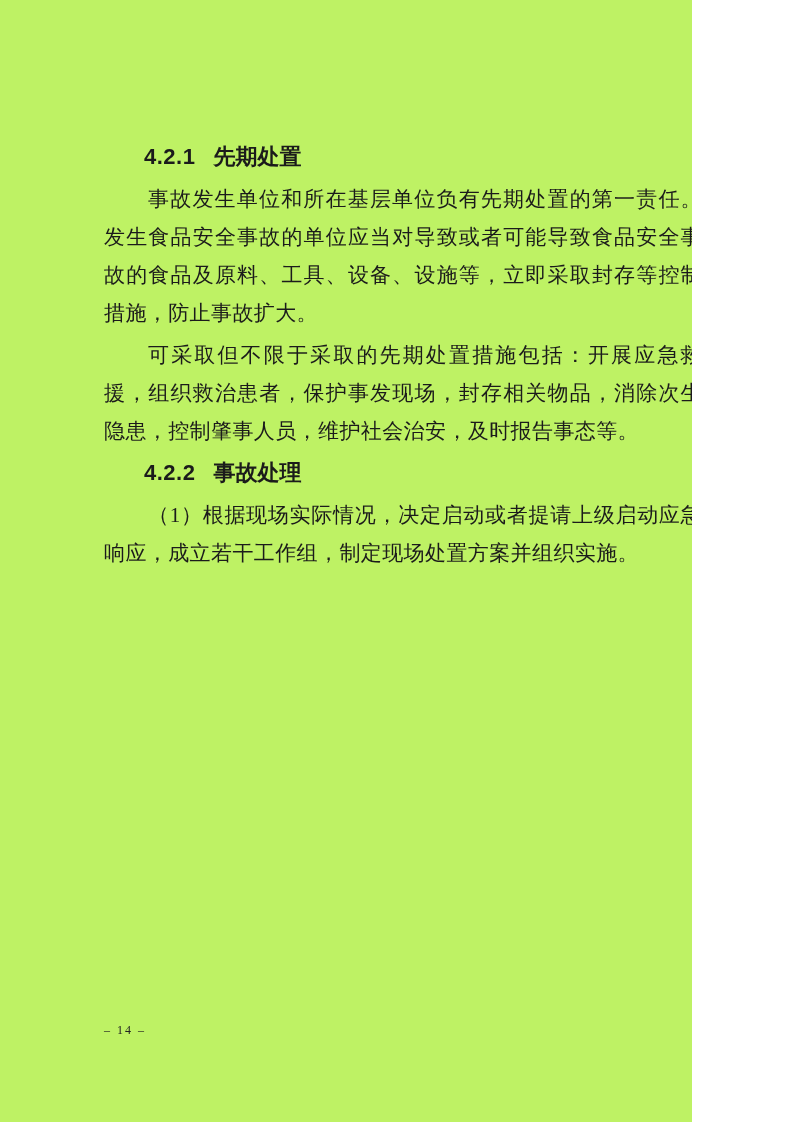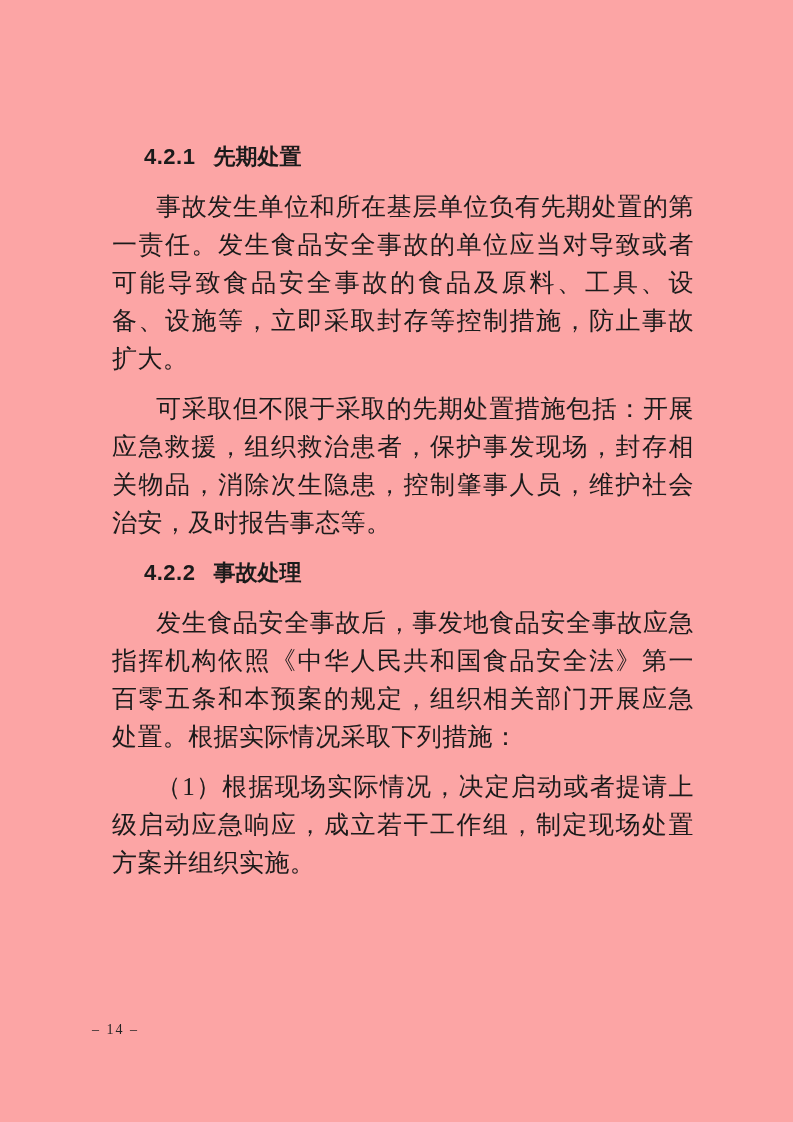--- a/index.html
+++ b/index.html
@@ -9,9 +9,9 @@
   }
   .page {
     position: relative;
-    width: 793px;
+    width: 692px;
     height: 1122px;
-    background: #fca5a5;
+    background: #bef264;
     overflow: hidden;
     font-family: "Liberation Serif", "DejaVu Serif", serif;
     color: #1b1b1b;

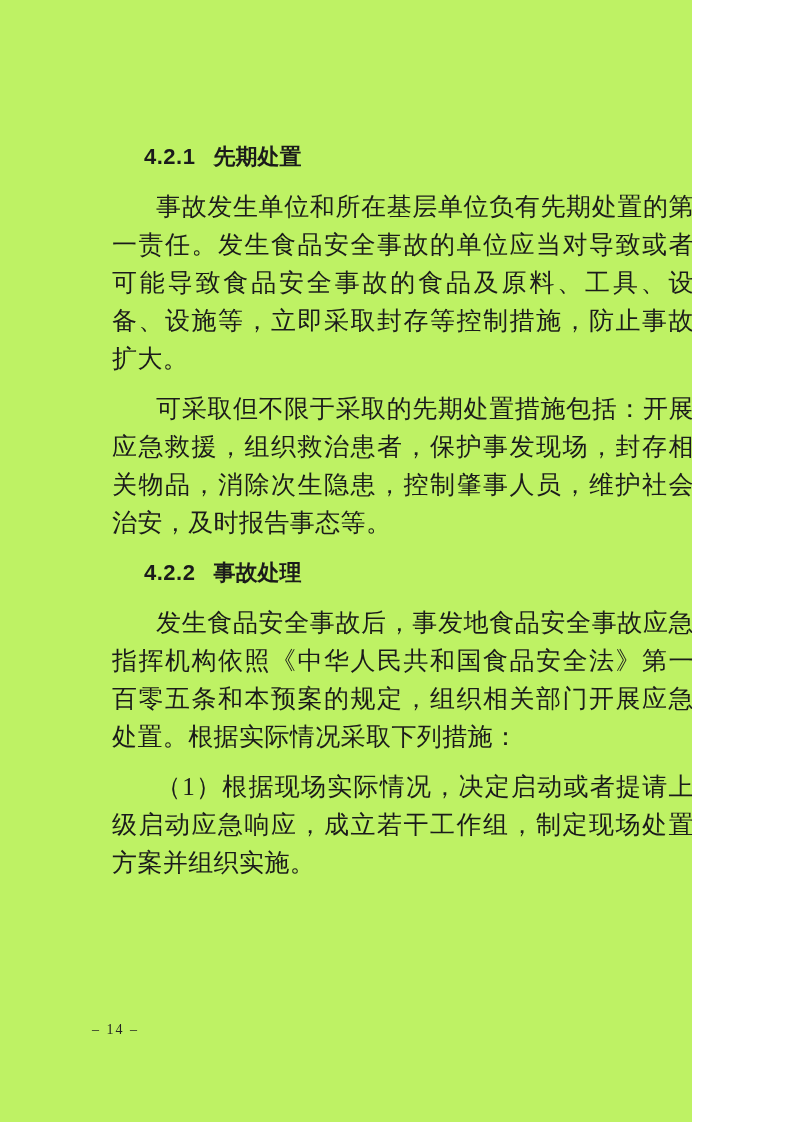--- a/index.html
+++ b/index.html
@@ -40,8 +40,8 @@
     font-weight: 600;
   }
   .para {
-    margin: 12px;
-    font-size: 25px;
+    margin: 4px;
+    font-size: 21px;
     line-height: 38px;
     text-align: justify;
     text-justify: inter-character;

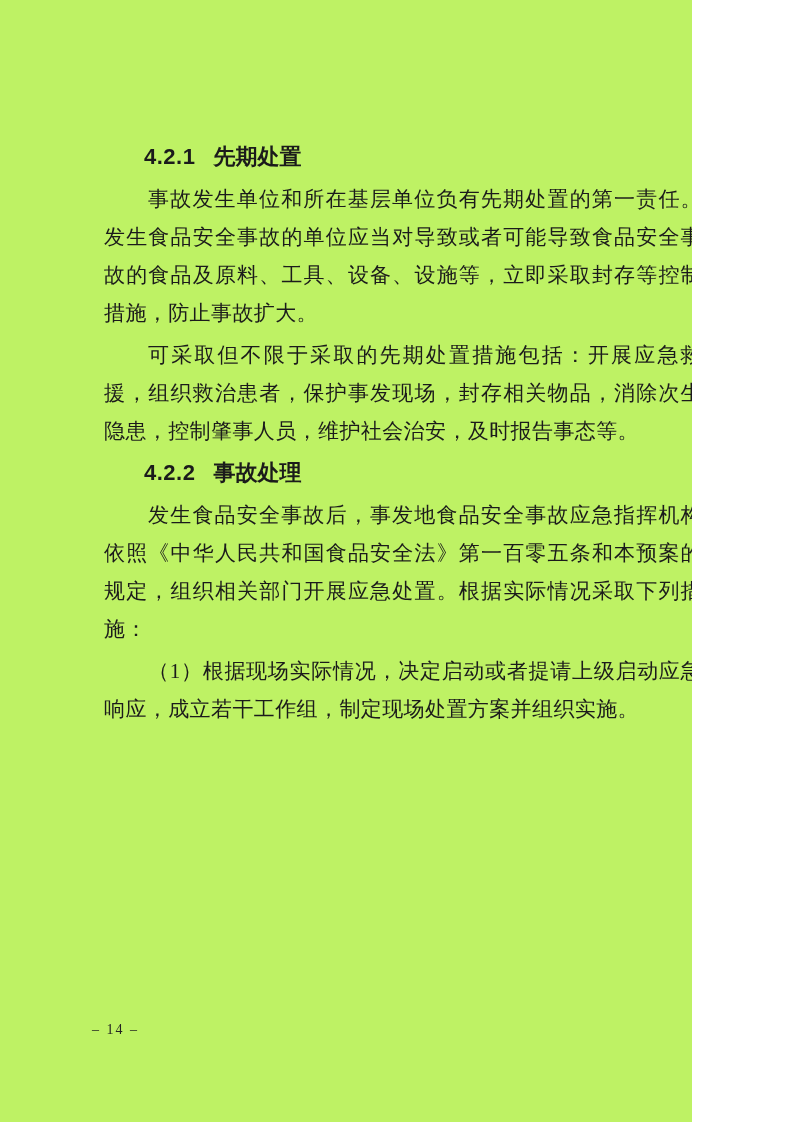--- a/index.html
+++ b/index.html
@@ -76,7 +76,6 @@
       <span class="hnum">4.2.2</span><span class="htitle">事故处理</span>
     </h2>
 
-    <p class="para">发生食品安全事故后，事发地食品安全事故应急指挥机构依照《中华人民共和国食品安全法》第一百零五条和本预案的规定，组织相关部门开展应急处置。根据实际情况采取下列措施：</p>
     <p class="para">（1）根据现场实际情况，决定启动或者提请上级启动应急响应，成立若干工作组，制定现场处置方案并组织实施。</p>
 
   </main>

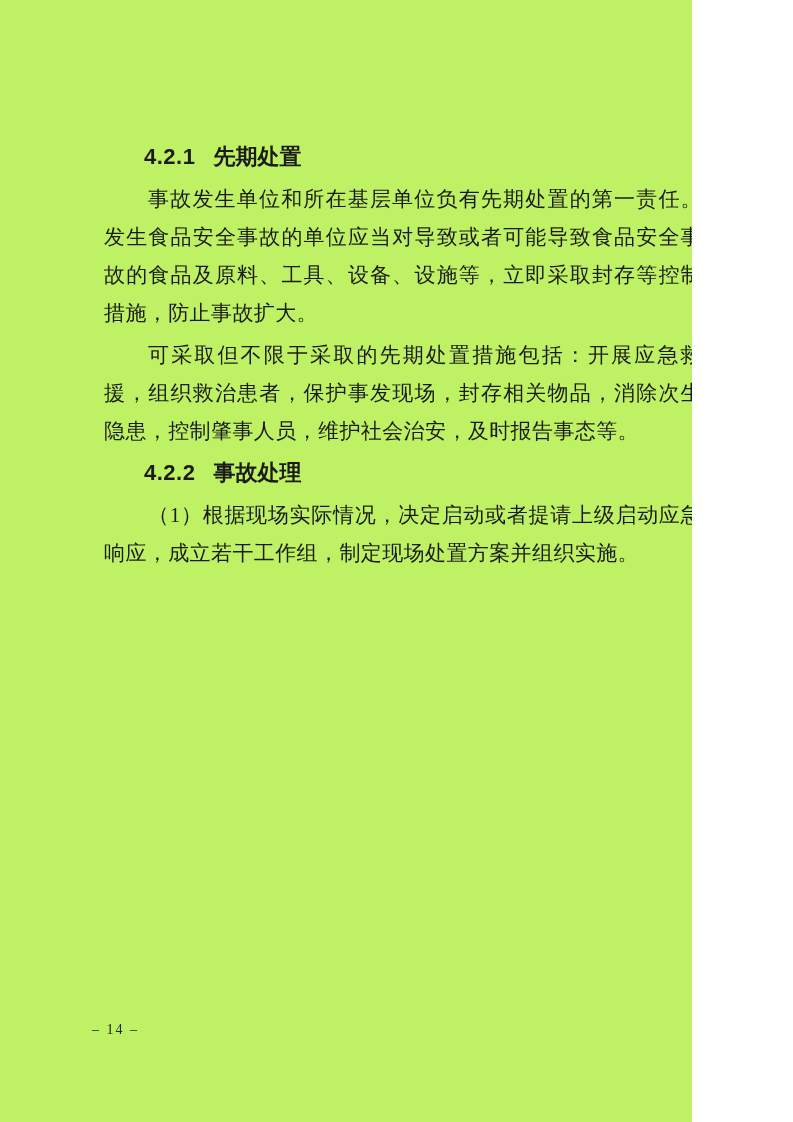--- a/index.html
+++ b/index.html
@@ -50,9 +50,9 @@
   }
   .footer {
     position: absolute;
-    left: 92px;
+    left: 104px;
     top: 1018px;
-    font-size: 14px;
+    font-size: 12px;
     line-height: 24px;
     font-family: "Liberation Serif", "DejaVu Serif", serif;
     color: #222222;

